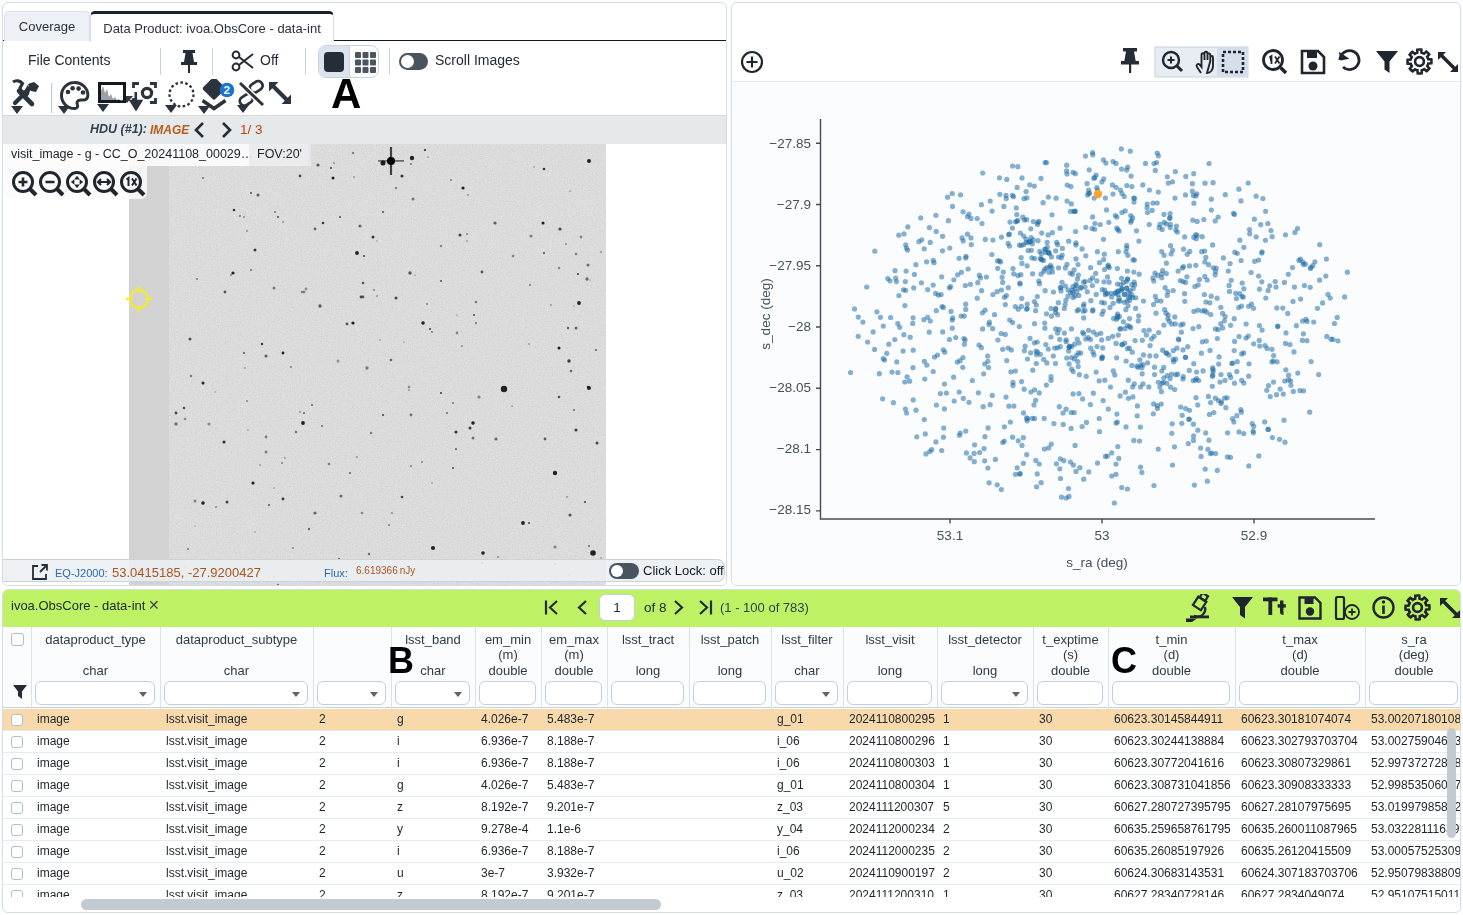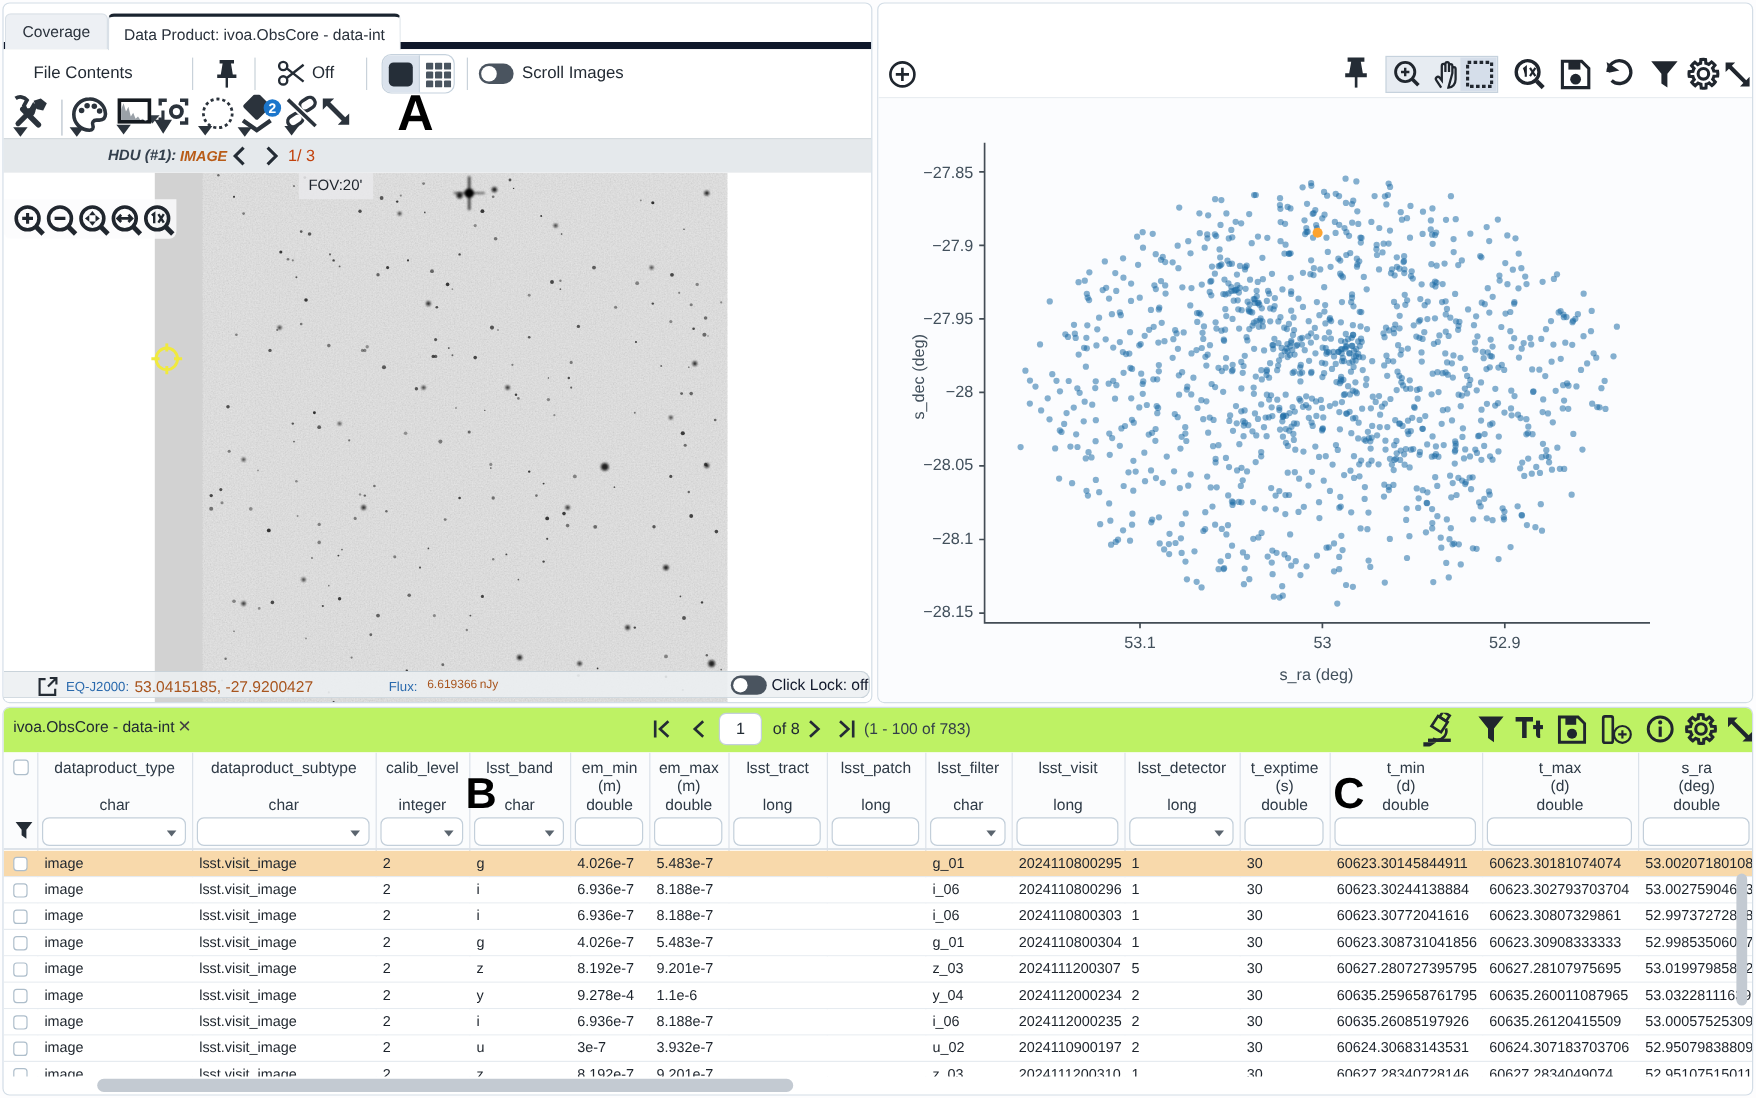--- a/index.html
+++ b/index.html
@@ -42,7 +42,7 @@
 <body>
 
 <div class="panel" style="left:2px;top:2px;width:725px;height:584px;overflow:hidden">
-  <div class="tabstrip" style="border-bottom:6px solid #0f172a">
+  <div class="tabstrip" style="border-bottom:1px solid #0f172a">
     <div class="tab" style="left:1px;width:86px">Coverage</div>
     <div class="tab active" style="left:87px;width:244px">Data Product: ivoa.ObsCore - data-int</div>
   </div>

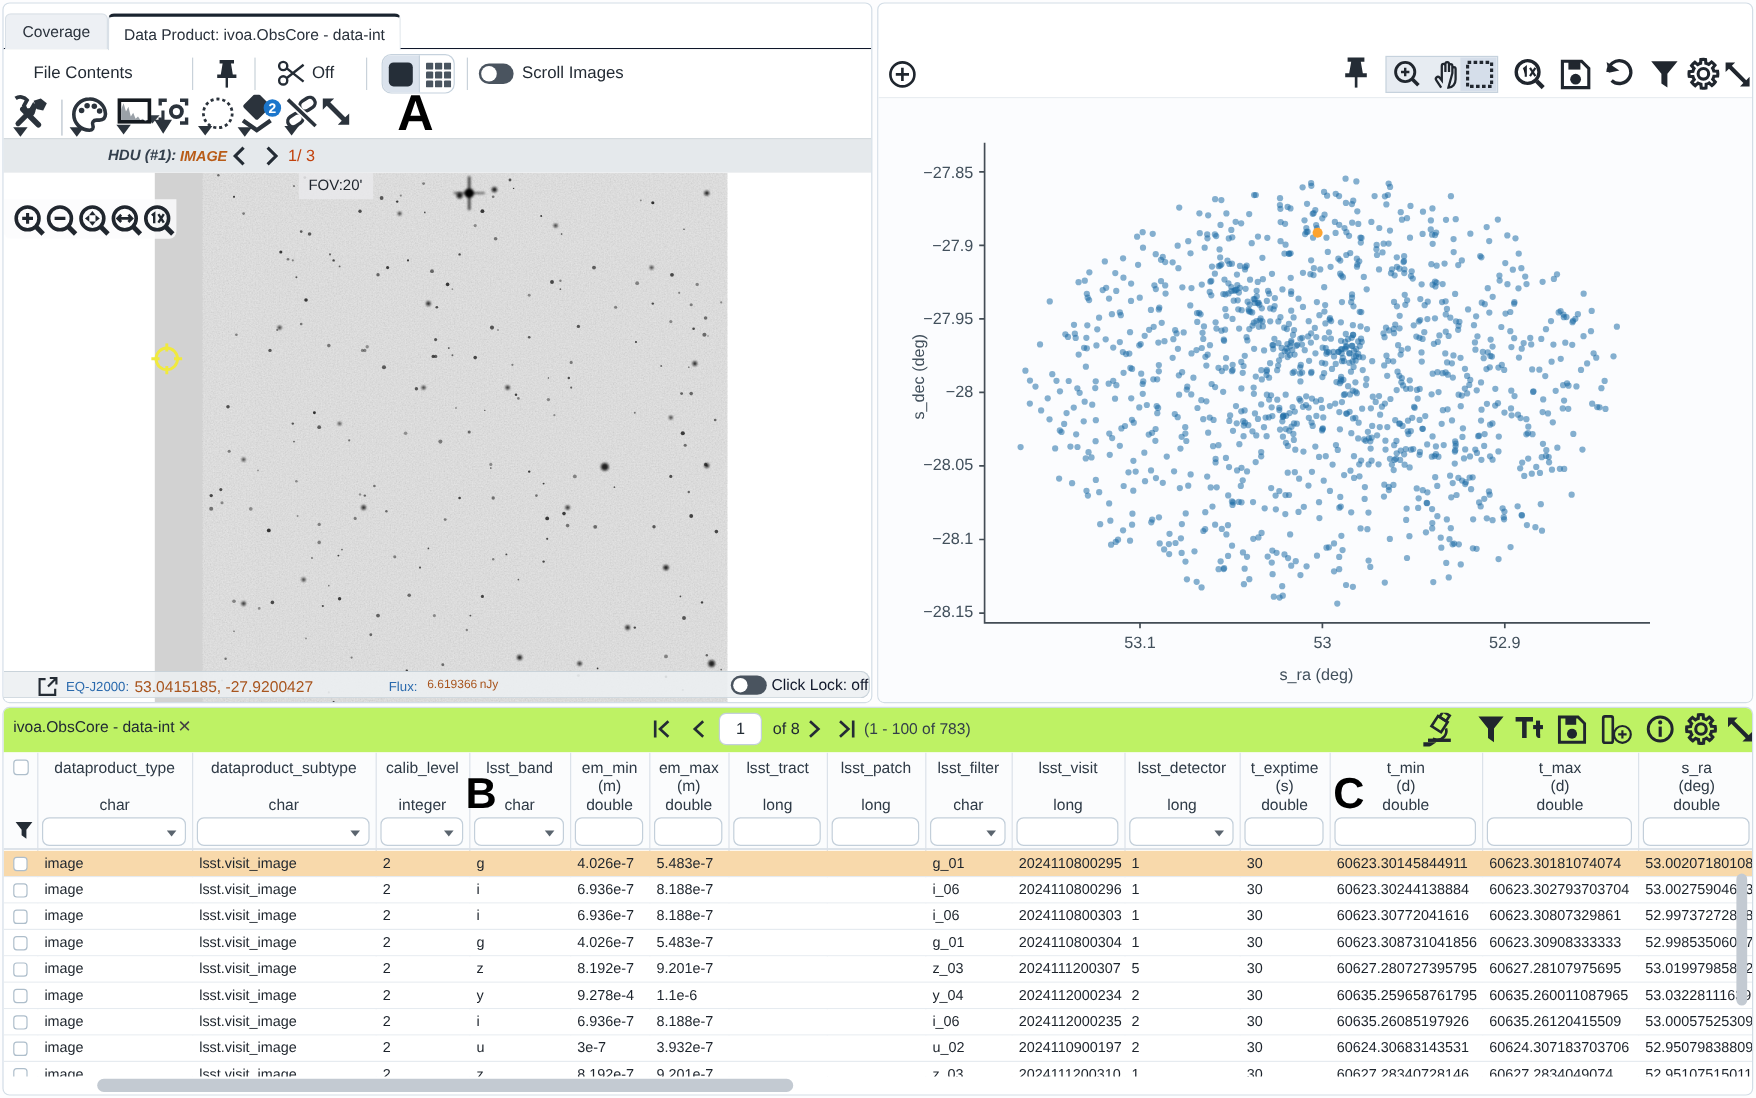--- a/index.html
+++ b/index.html
@@ -398,6 +398,9 @@
         </g>
     </svg>
 
+    <div class="abs" style="left:0;top:0;width:305px;height:22px;background:rgba(252,252,253,.92);font-size:12.5px;color:#20262e">
+      <span class="abs" style="left:8px;top:3px">visit_image - g - CC_O_20241108_00029…</span>
+    </div>
     <div class="abs" style="left:246px;top:0;width:62px;height:22px;background:rgba(233,233,235,.85);font-size:12.5px;color:#20262e">
         <span class="abs" style="left:8px;top:3px">FOV:20'</span>
       </div>

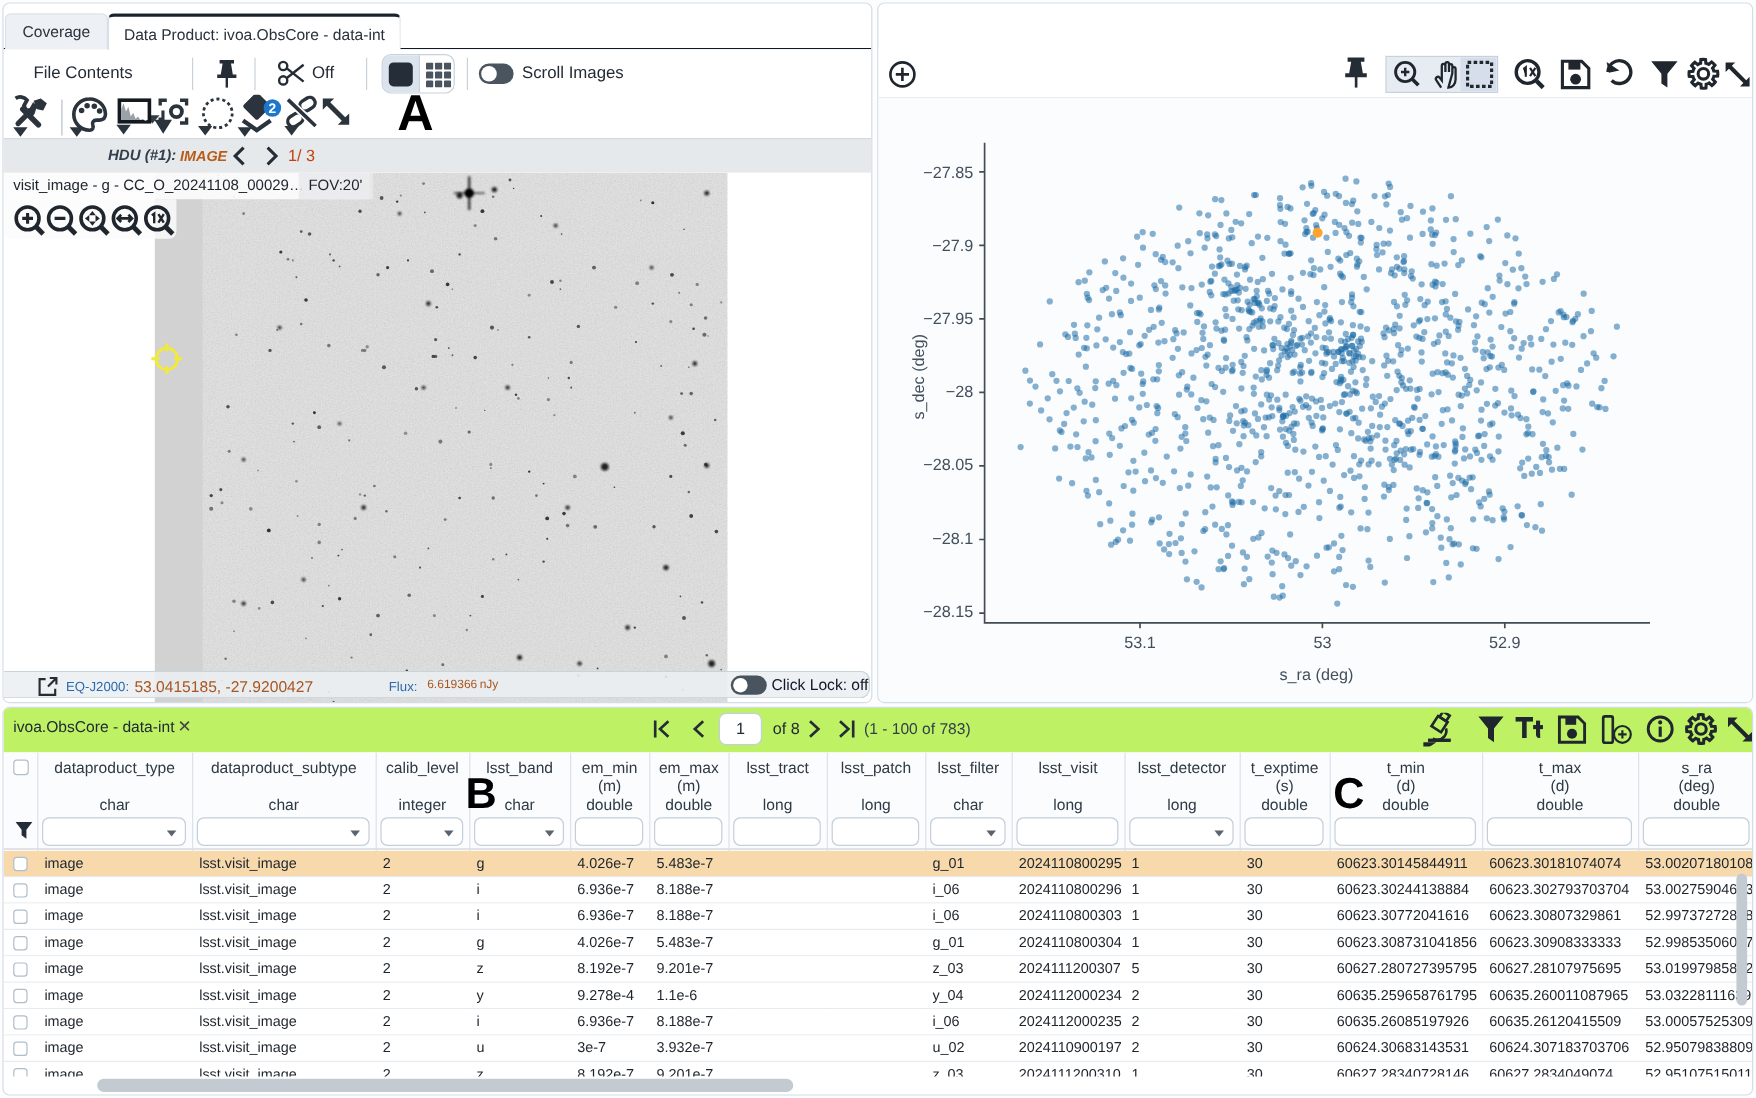--- a/index.html
+++ b/index.html
@@ -1918,11 +1918,6 @@
         <span class="fcaret"></span>
       </div>
 <div class="vline" style="left:157px"></div>
-<div class="hcell" style="left:310px;width:78px">
-        <div class="hname">calib_level</div>
-        <div class="hunit"></div>
-        <div class="htype">integer</div>
-      </div>
 <div class="fbox" style="left:314px;width:69px">
         <span class="fcaret"></span>
       </div>

